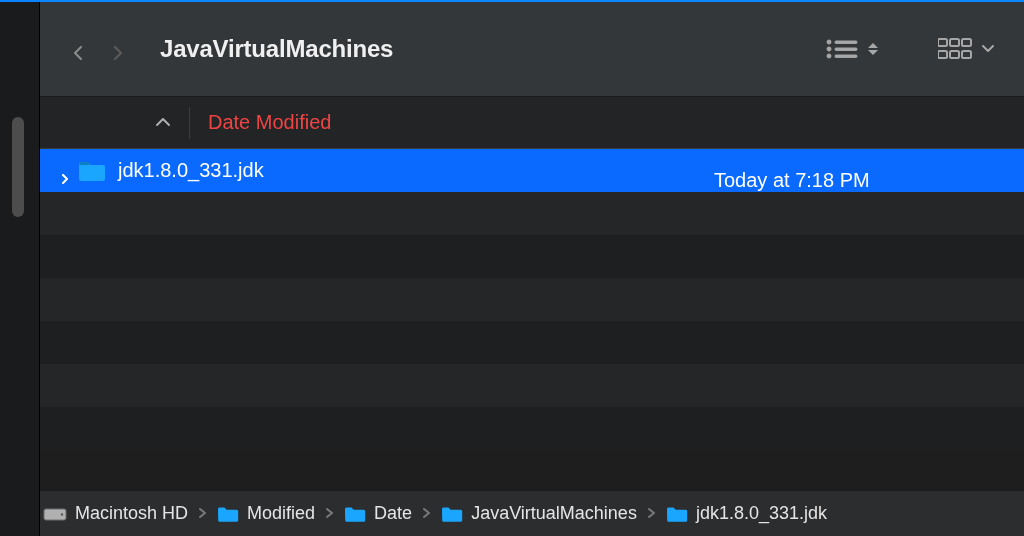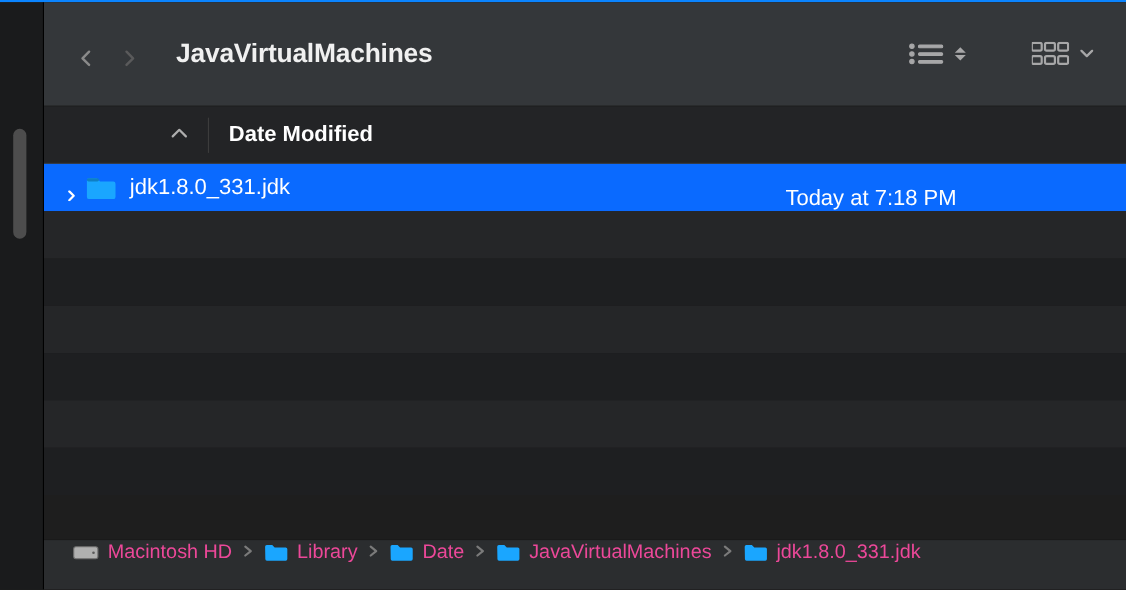--- a/index.html
+++ b/index.html
@@ -136,8 +136,8 @@
       width: 328px;
       padding-left: 18px;
       font-size: 20px;
-      font-weight: 700;
-      color: #ffffff;
+      font-weight: 400;
+      color: #ef4444;
     }
     .rows {
       flex: 1;

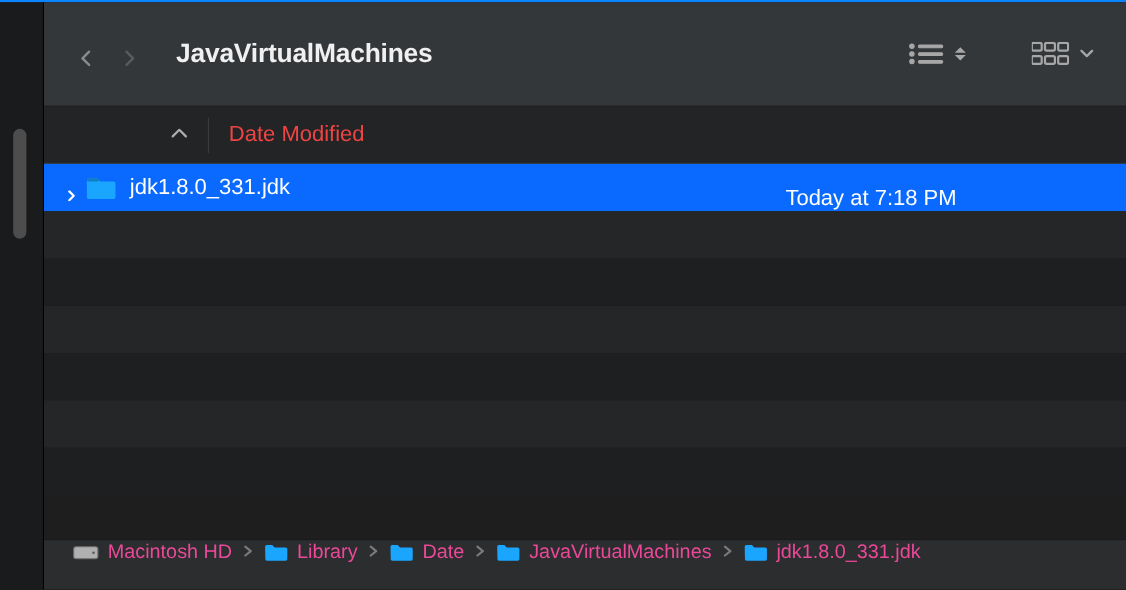--- a/index.html
+++ b/index.html
@@ -189,11 +189,11 @@
       background: #2b2d2f;
       border-top: 1px solid #1a1a1a;
       display: flex;
-      align-items: flex-start;
-      padding: 0 26px;
+      align-items: center;
+      padding: 0 3px;
       gap: 10px;
       font-size: 18px;
-      color: #ec4899;
+      color: #e5e5e5;
     }
     .path-seg {
       display: flex;

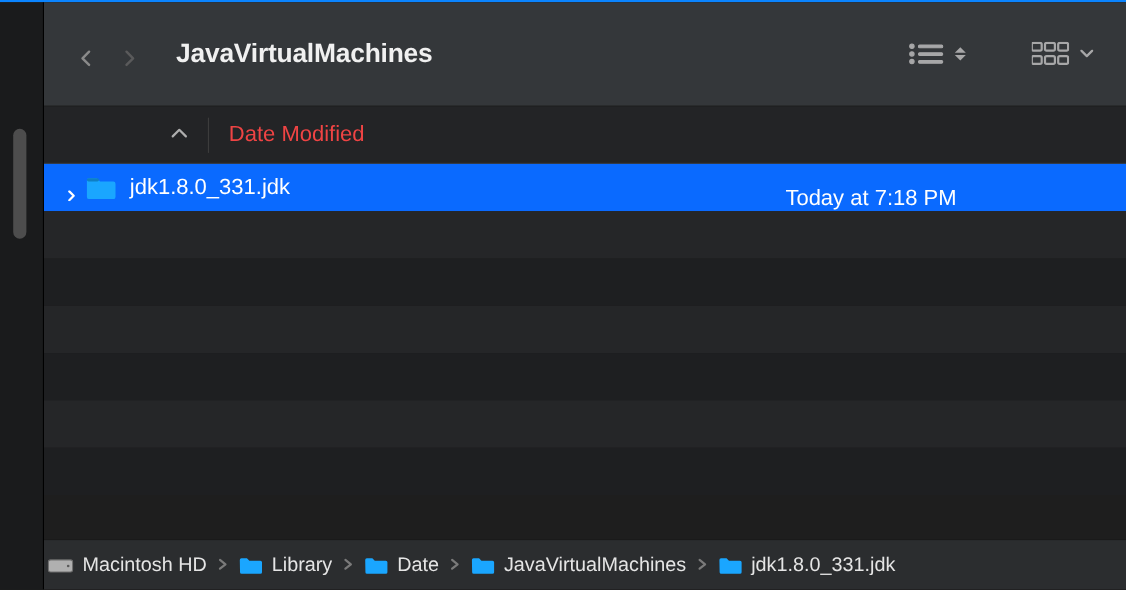--- a/index.html
+++ b/index.html
@@ -326,7 +326,7 @@
             <path d="M1 4 a1.5 1.5 0 0 1 1.5-1.5 h5 l2.2 2.2 h10 a1.5 1.5 0 0 1 1.5 1.5 v9 a1.5 1.5 0 0 1 -1.5 1.5 h-17 a1.5 1.5 0 0 1 -1.5-1.5 z" fill="#1aa6ff"></path>
           </svg>
       </span>
-      <span>Library</span>
+      <span>Modified</span>
     </div>
     <span class="path-sep"><svg width="9" height="12" viewBox="0 0 9 12">
           <polyline points="2,2 7,6 2,10"></polyline>

